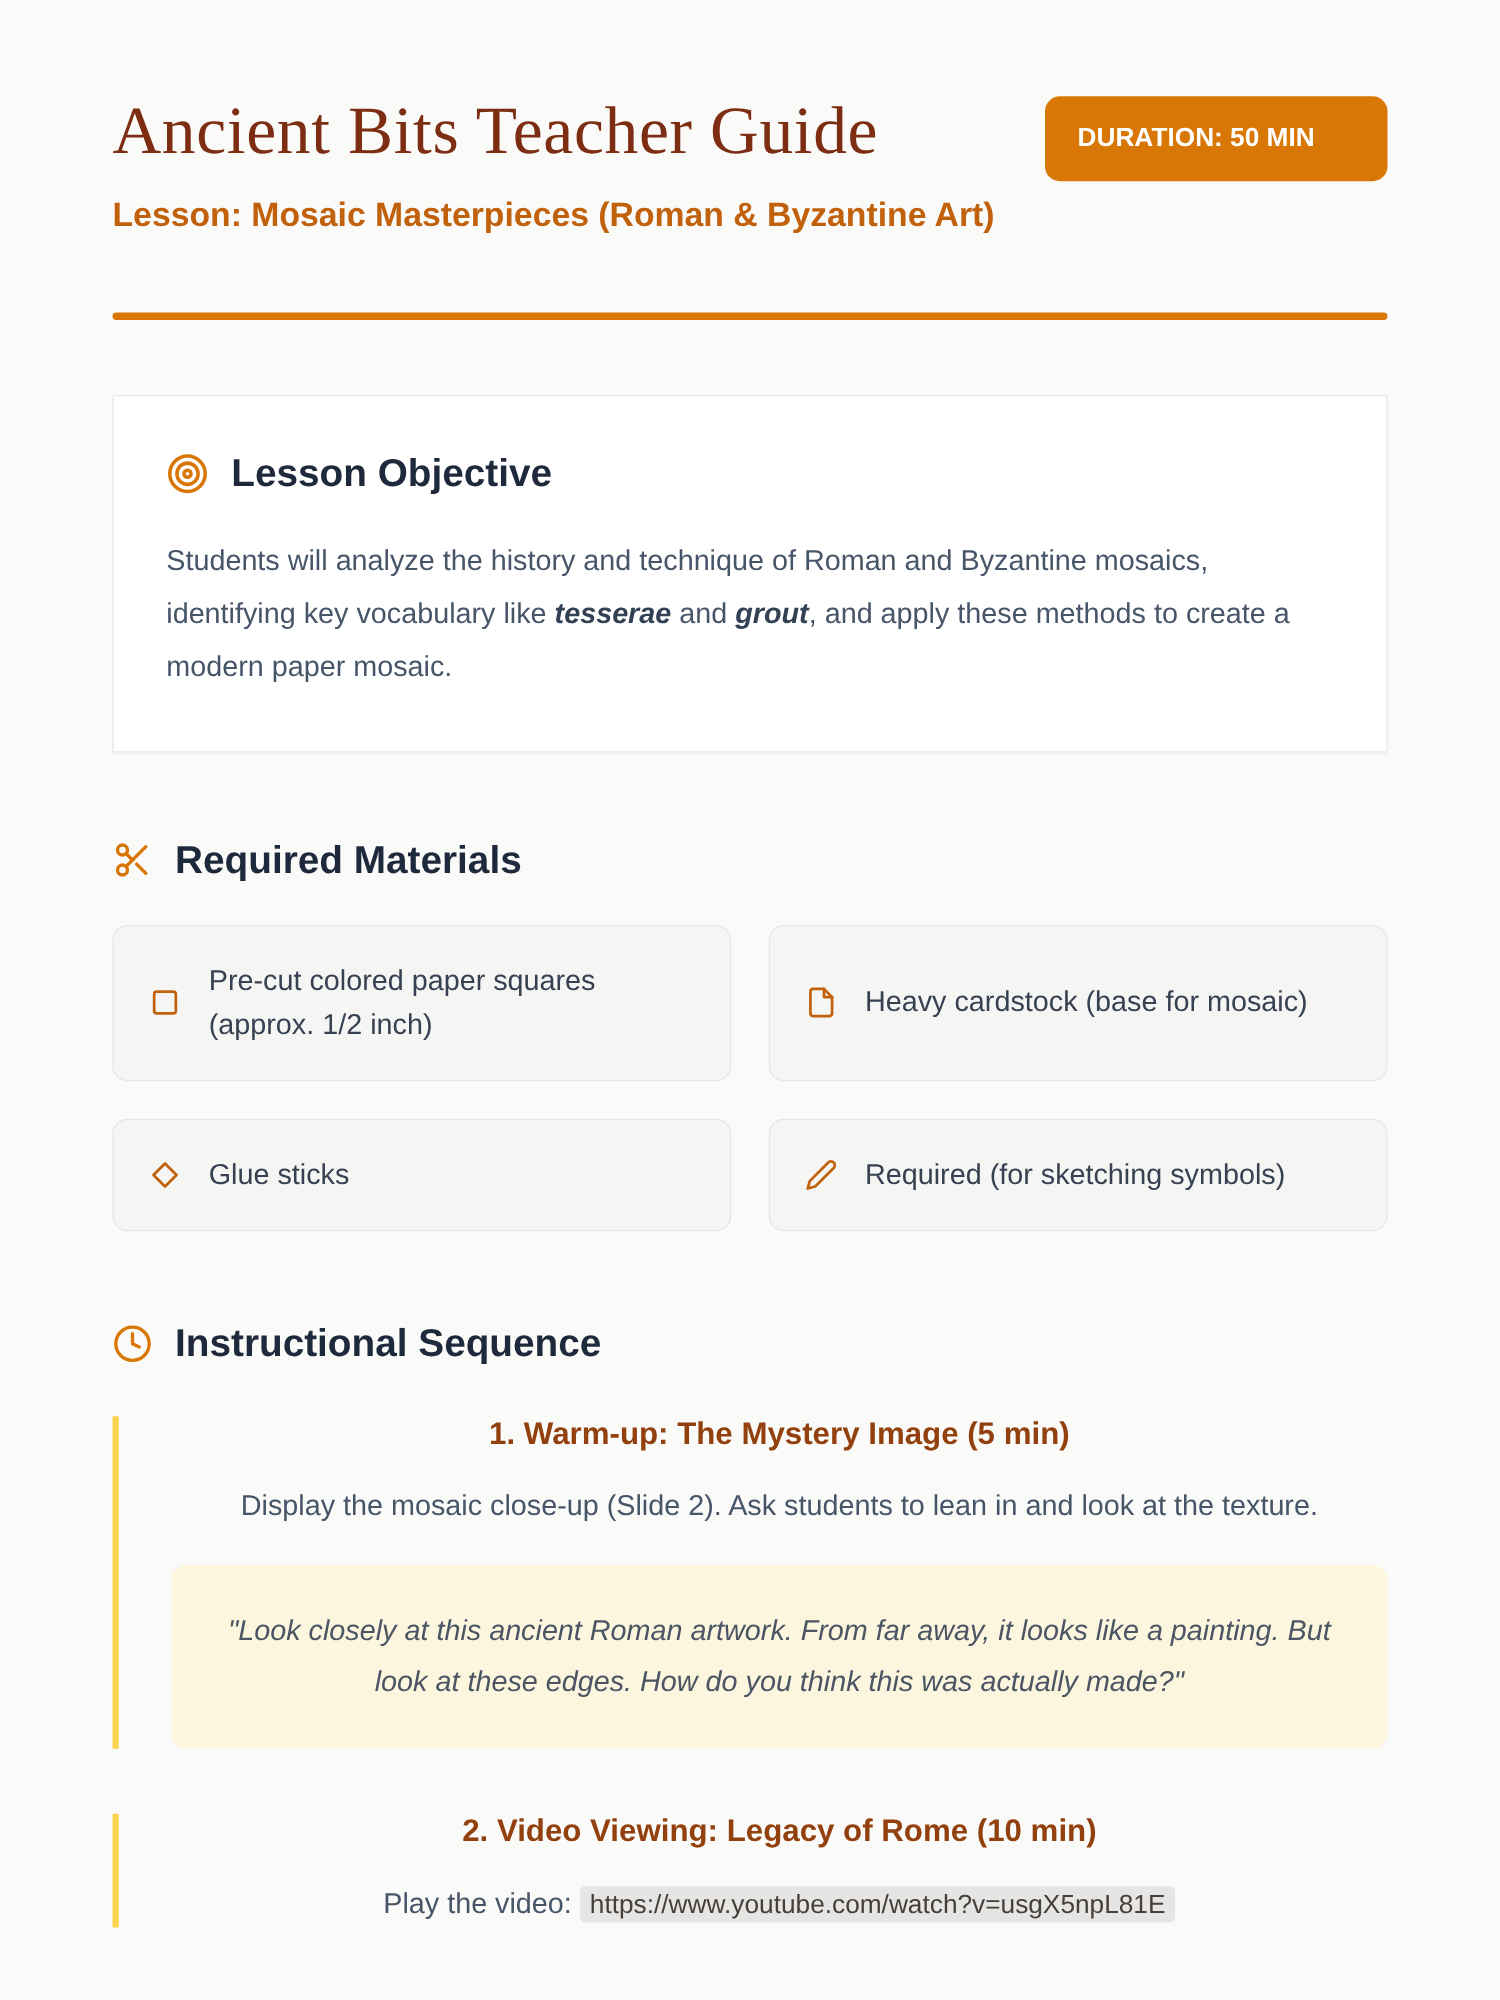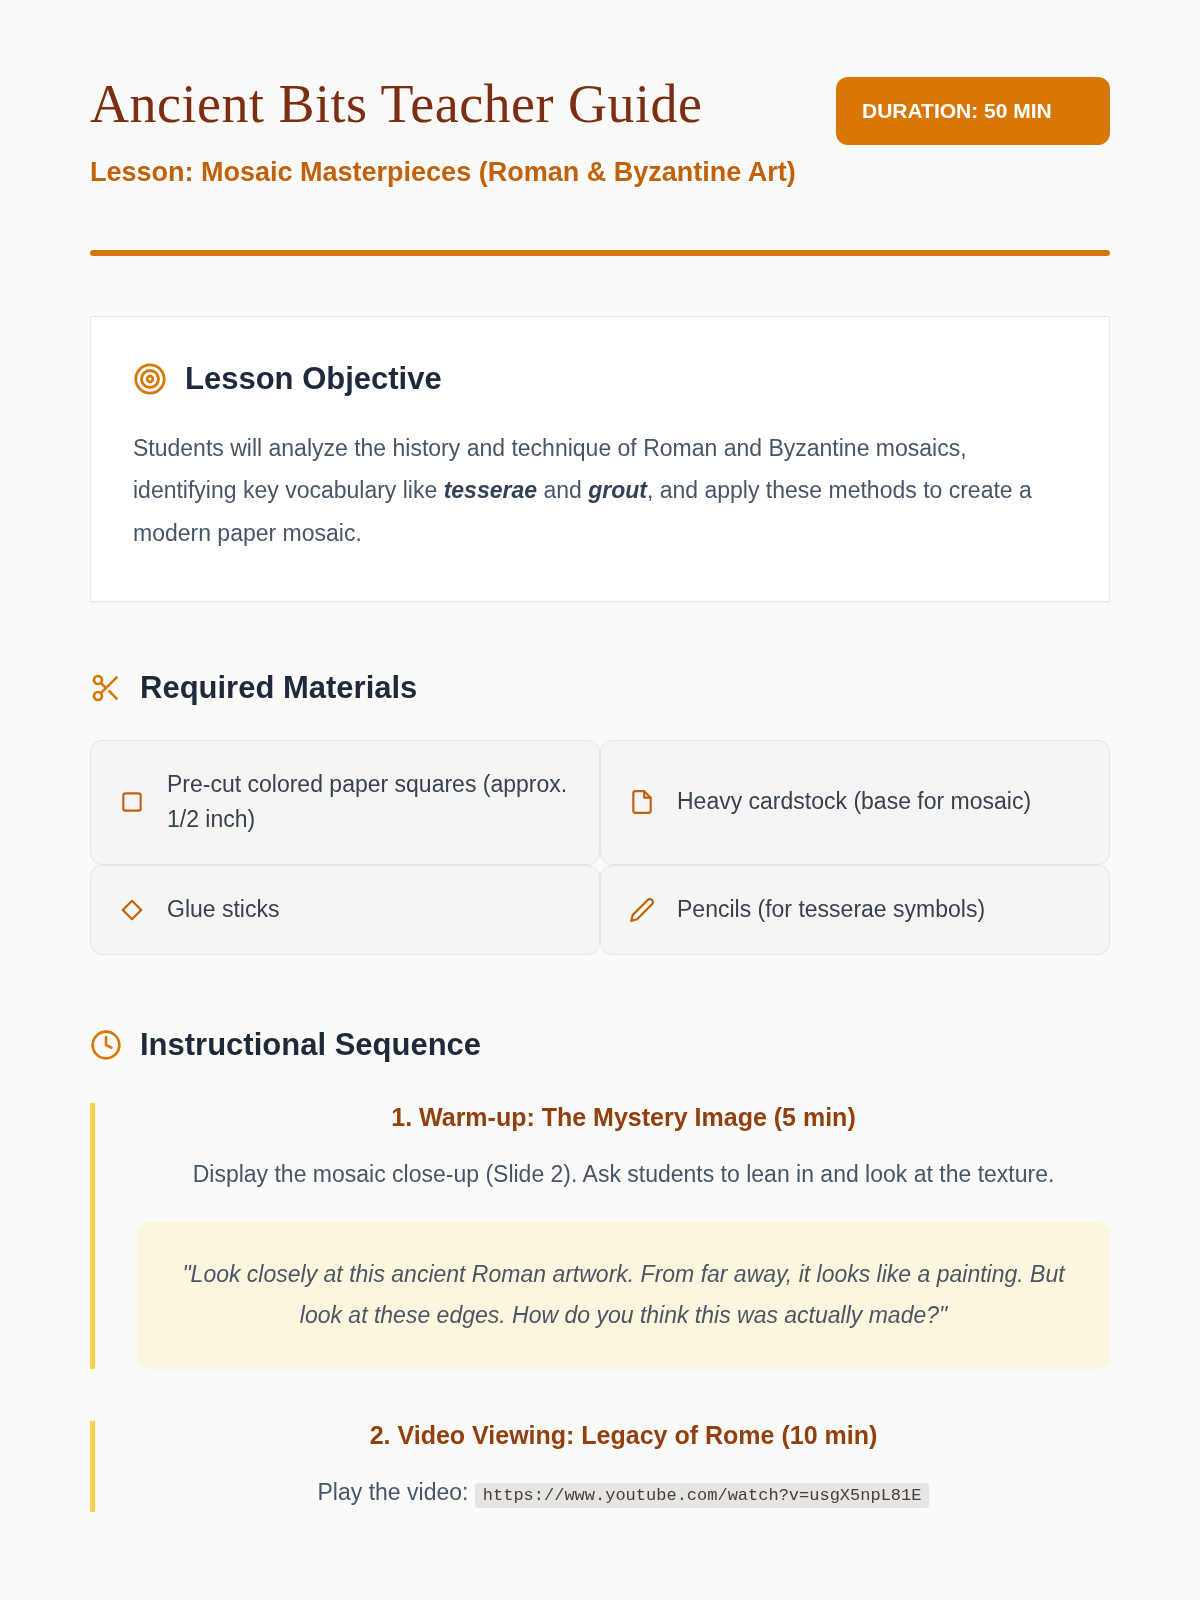--- a/index.html
+++ b/index.html
@@ -92,6 +92,7 @@
     margin-top:34px;
     display:grid;
     grid-template-columns:1fr 1fr;
+    gap:30px;
   }
   .material-card{
     background:var(--card-bg);

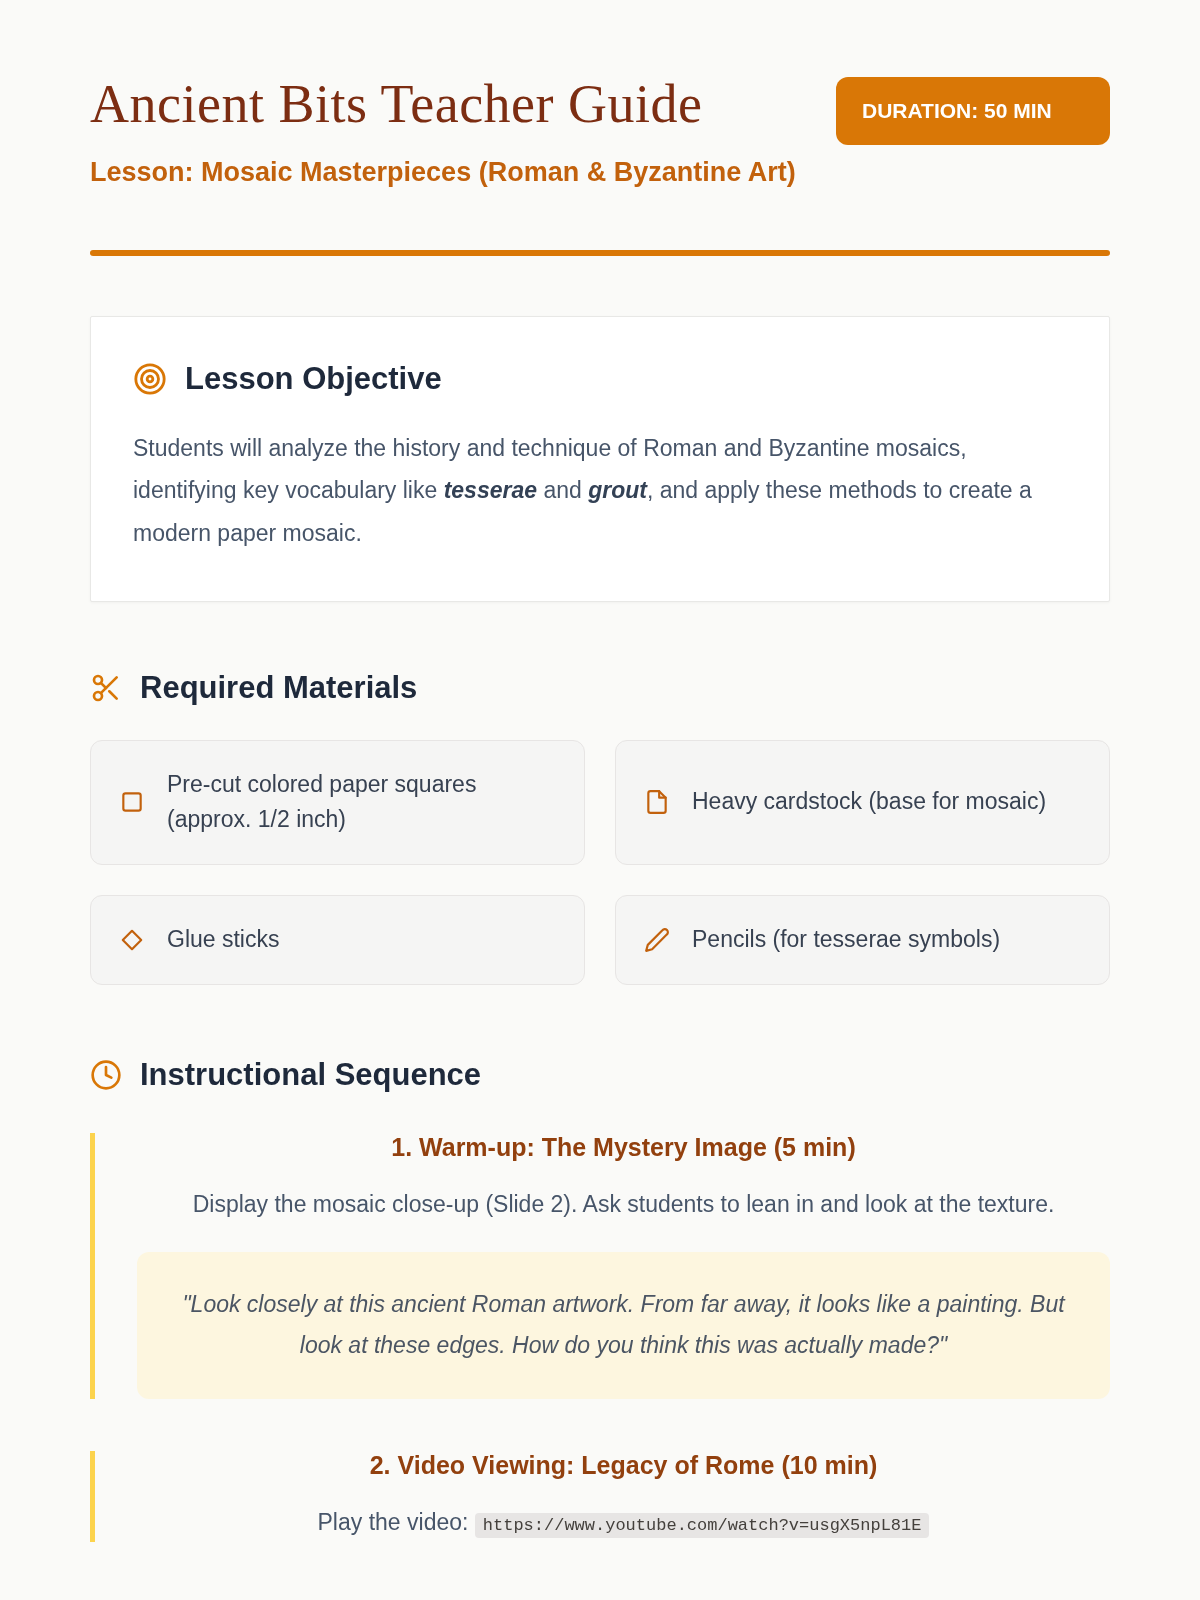--- a/index.html
+++ b/index.html
@@ -219,7 +219,7 @@
             <path d="M17 3a2.85 2.83 0 1 1 4 4L7.5 20.5 2 22l1.5-5.5Z"></path>
           </svg>
         </span>
-        <span>Pencils (for tesserae symbols)</span>
+        <span>Required (for sketching symbols)</span>
       </div>
     </div>
   </div>

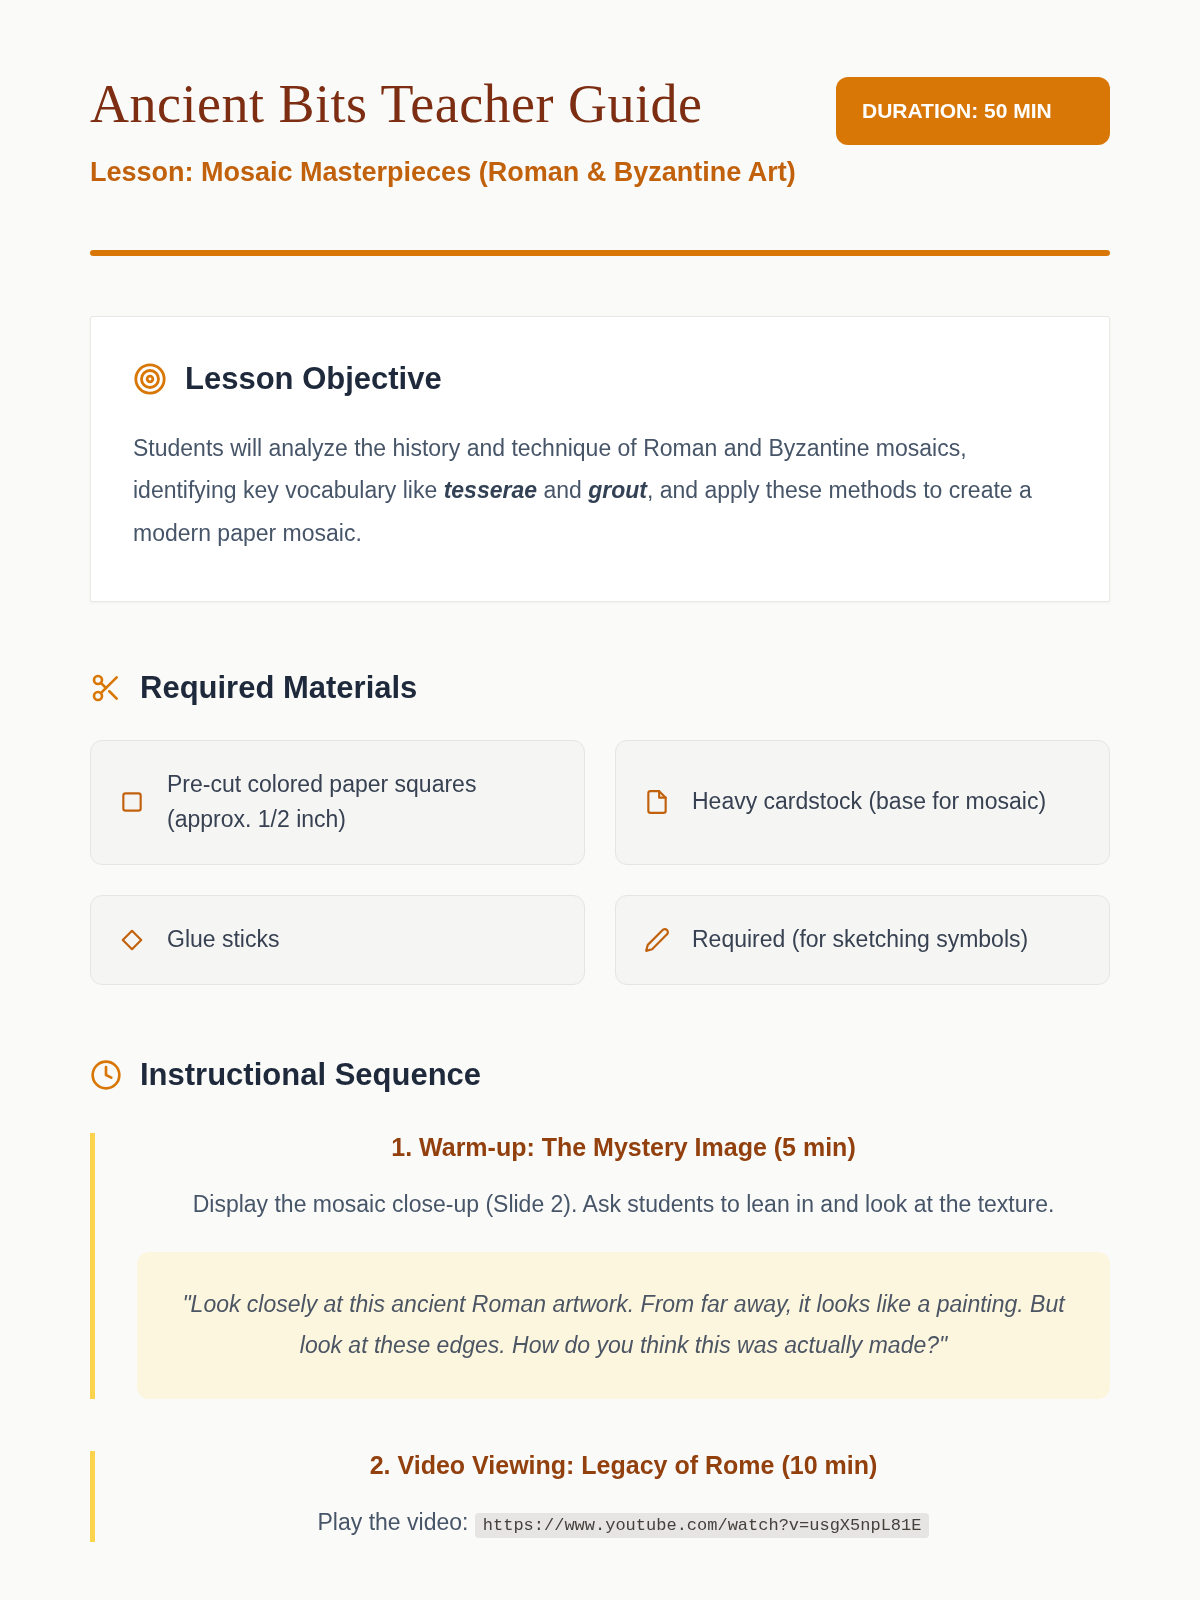--- a/index.html
+++ b/index.html
@@ -136,8 +136,8 @@
     color:#4B5563;
   }
   code.url-code{
-    font-family:Liberation Mono, monospace;
-    font-size:17px;
+    font-family:Liberation Sans, sans-serif;
+    font-size:21px;
     background:#E7E5E4;
     color:#44403C;
     padding:3px 8px;

